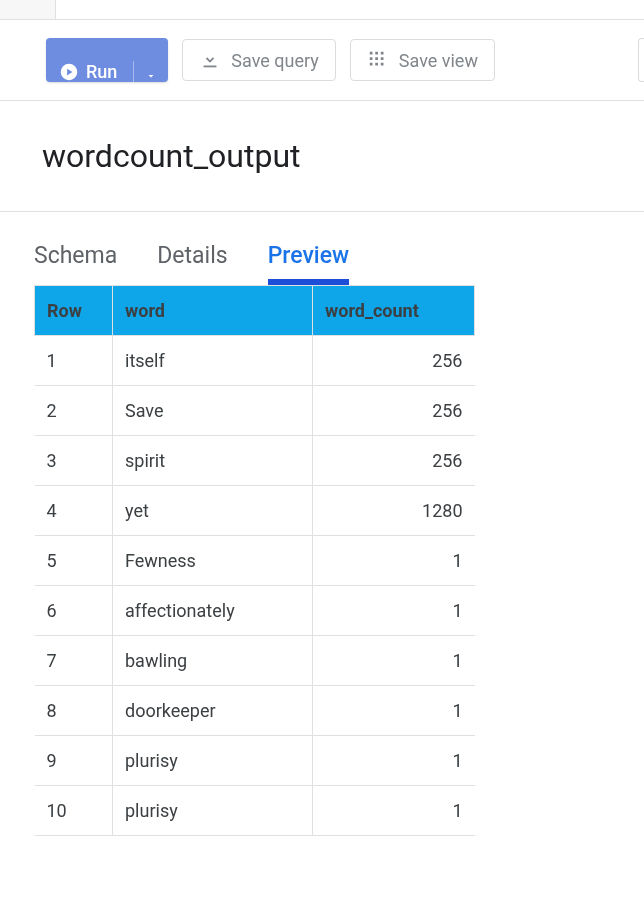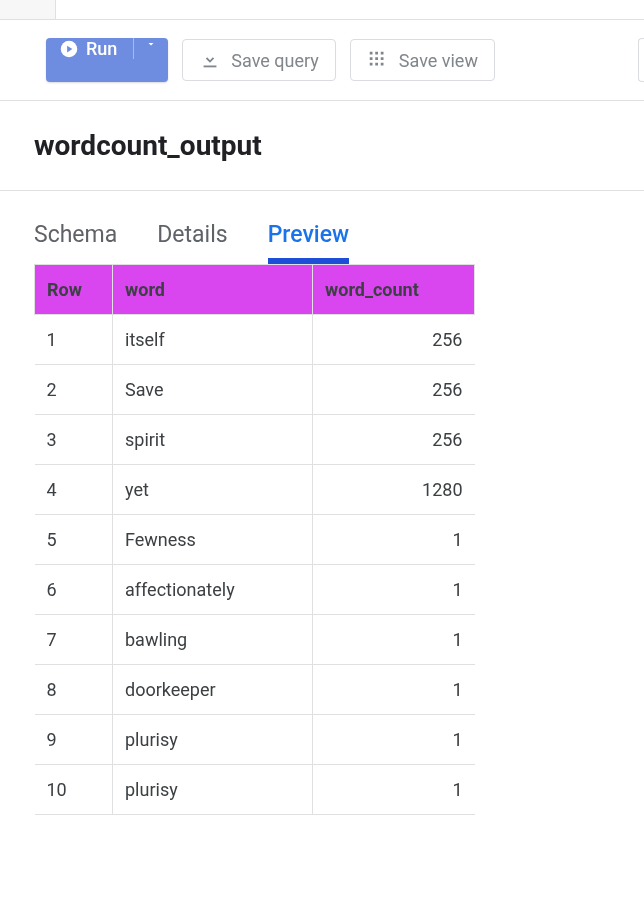--- a/index.html
+++ b/index.html
@@ -34,7 +34,7 @@
 
   .run-group {
     display: flex;
-    align-items: flex-start;
+    align-items: flex-end;
     border-radius: 4px;
     overflow: hidden;
     background: #6f8de0;

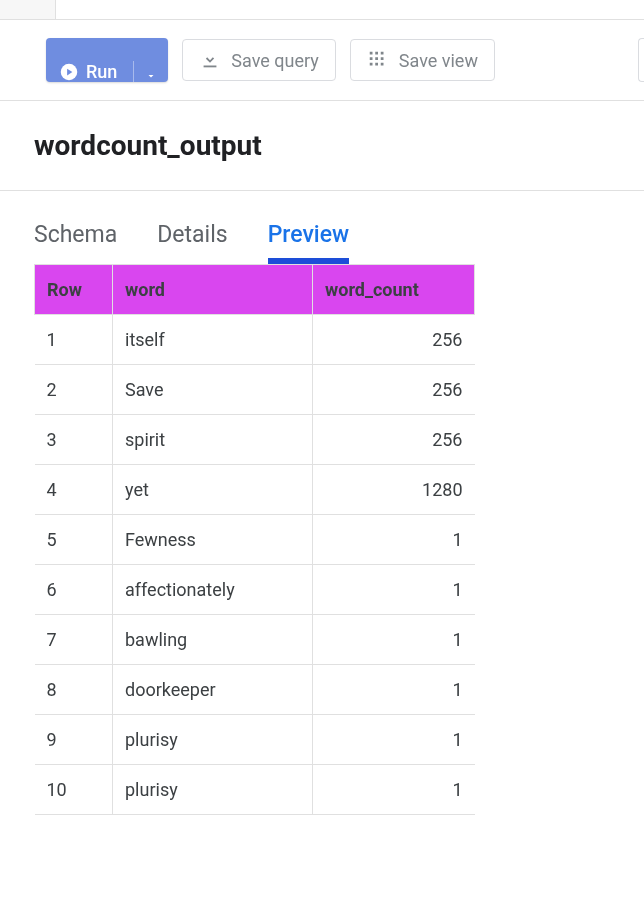--- a/index.html
+++ b/index.html
@@ -93,9 +93,9 @@
     border-bottom: 1px solid #e0e0e0;
   }
   .title-block h1 {
-    margin: 0;
-    font-size: 28px;
-    font-weight: 700;
+    margin: 8px;
+    font-size: 32px;
+    font-weight: 400;
     color: #202124;
   }
 

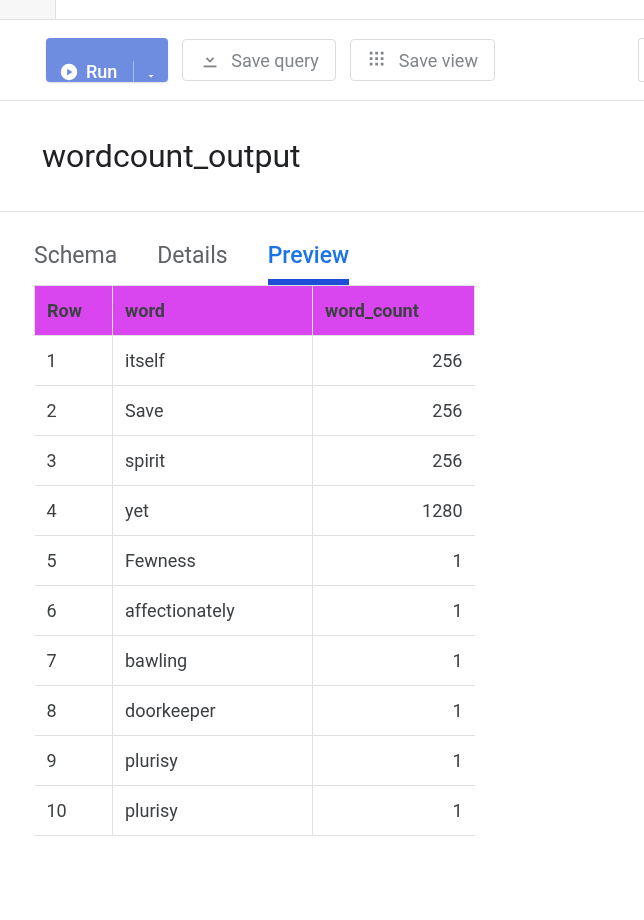--- a/index.html
+++ b/index.html
@@ -127,7 +127,7 @@
   .table col.c-word { width: 200px; }
   .table col.c-cnt  { width: 162px; }
   .table thead th {
-    background: #d946ef;
+    background: #0ea5e9;
     text-align: left;
     font-weight: 700;
     color: #3c4043;

